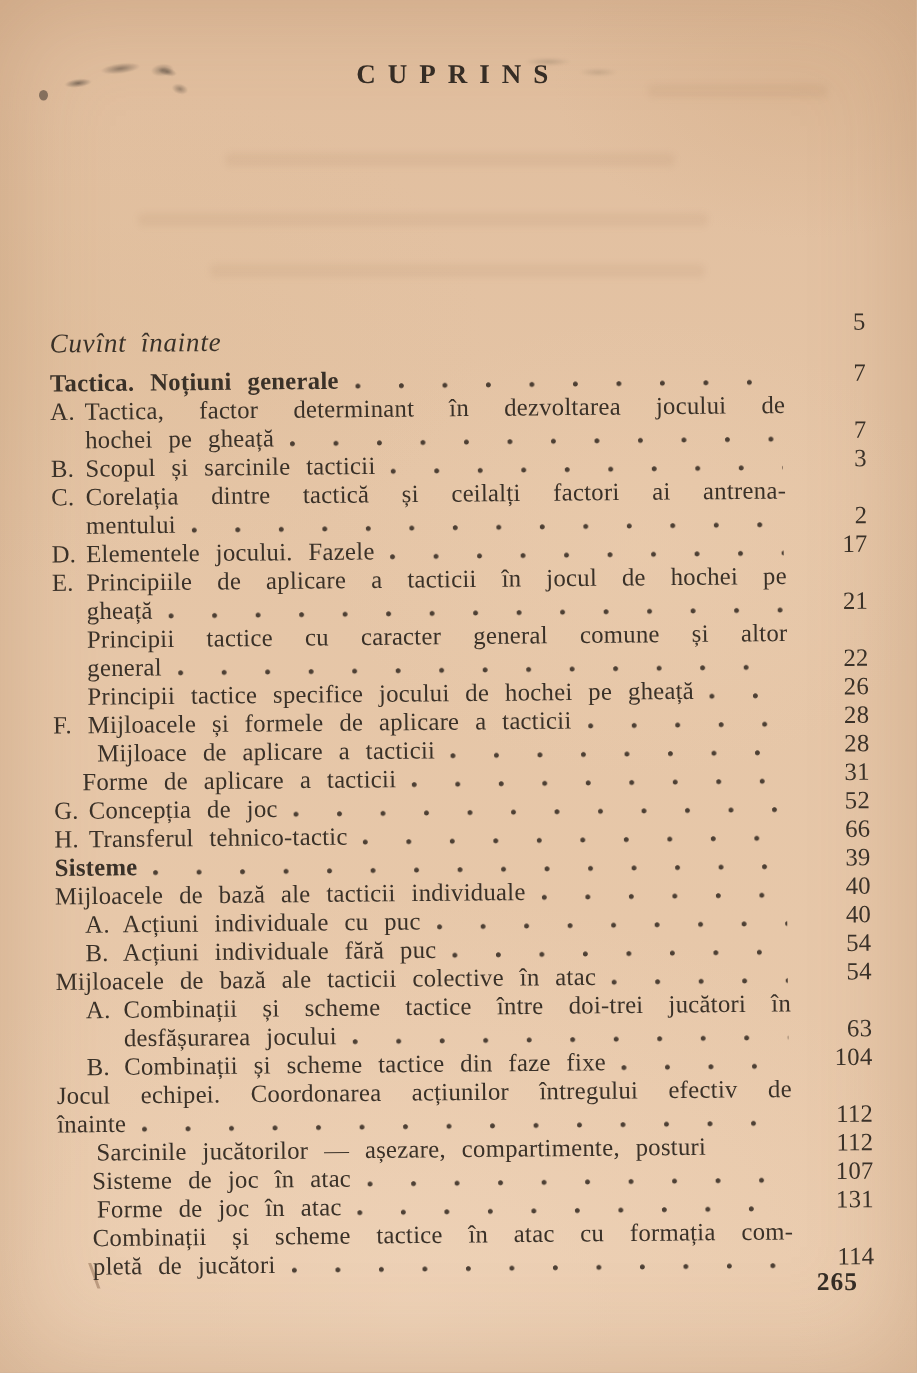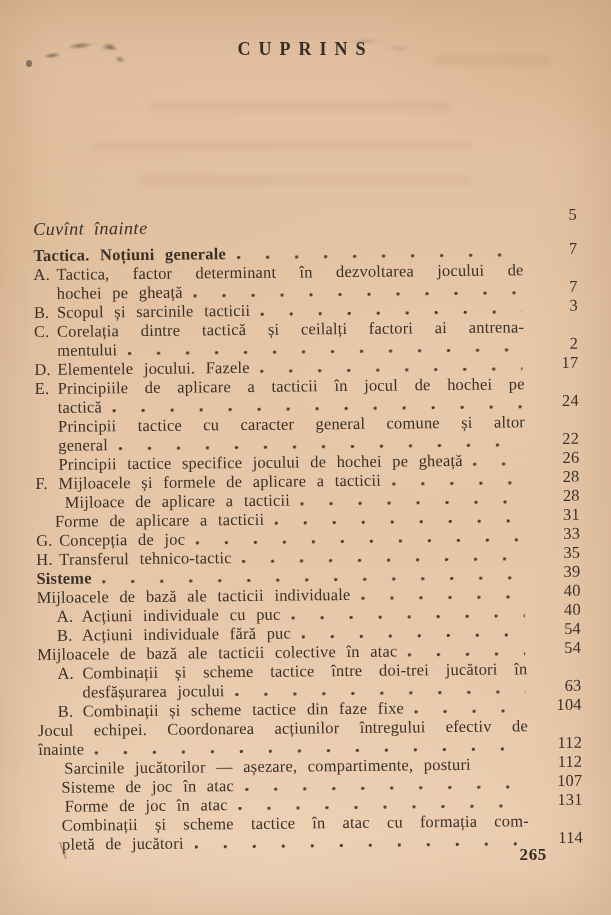--- a/index.html
+++ b/index.html
@@ -153,7 +153,7 @@
       <span class="mk">E.</span>
       <div class="l1full">Principiile de aplicare a tacticii în jocul de hochei pe</div>
       <div class="row">
-        <span class="t">tactică</span>
+        <span class="t">gheață</span>
         <span class="leader"></span>
         <span class="num">24</span>
       </div>

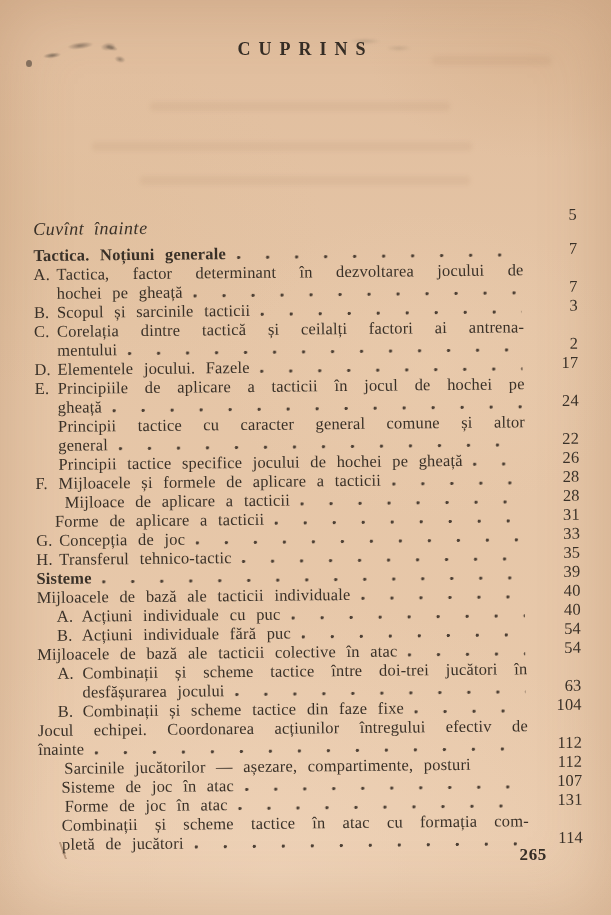--- a/index.html
+++ b/index.html
@@ -155,7 +155,7 @@
       <div class="row">
         <span class="t">gheață</span>
         <span class="leader"></span>
-        <span class="num">24</span>
+        <span class="num">21</span>
       </div>
     </div>
 

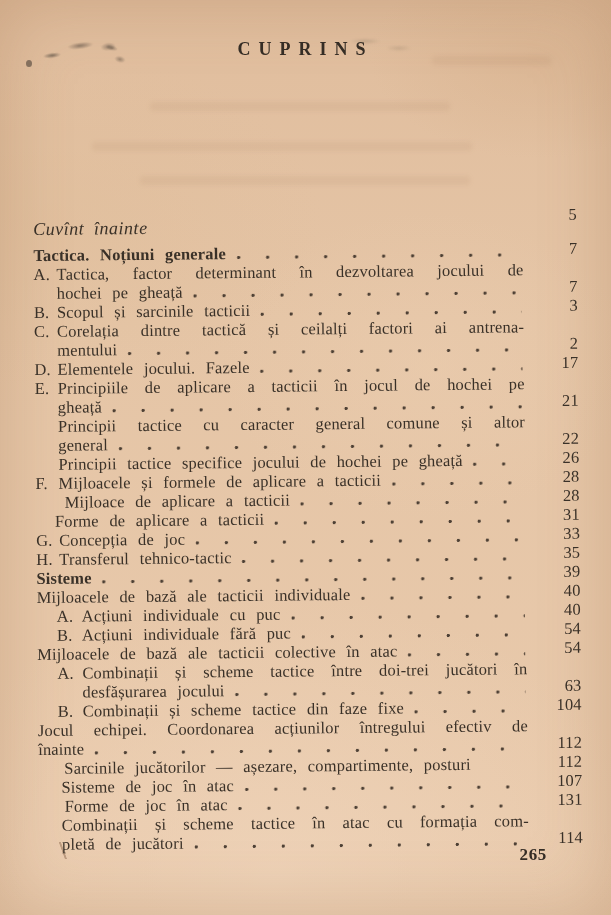--- a/index.html
+++ b/index.html
@@ -206,7 +206,7 @@
       <div class="row">
         <span class="t">Concepția de joc</span>
         <span class="leader"></span>
-        <span class="num">33</span>
+        <span class="num">52</span>
       </div>
     </div>
 

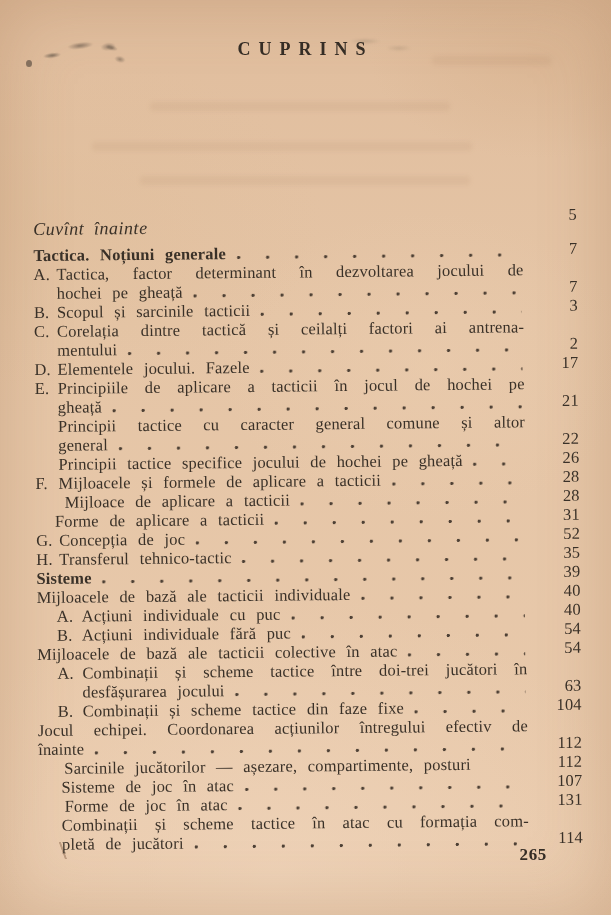--- a/index.html
+++ b/index.html
@@ -215,7 +215,7 @@
       <div class="row">
         <span class="t">Transferul tehnico-tactic</span>
         <span class="leader"></span>
-        <span class="num">35</span>
+        <span class="num">66</span>
       </div>
     </div>
 

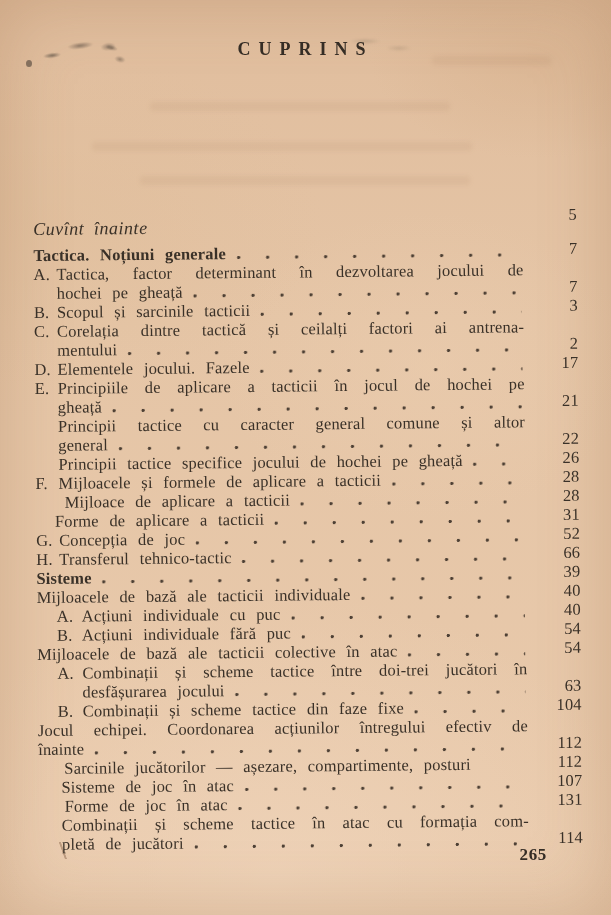--- a/index.html
+++ b/index.html
@@ -50,7 +50,7 @@
   .it{font-style:italic;font-size:18px;letter-spacing:.03em;word-spacing:.25em;}
   .gap-before{margin-top:7px;}
   .book-num{
-    position:absolute;top:845px;right:64px;
+    position:absolute;top:845px;right:39px;
     font-weight:bold;font-size:17px;color:#352d25;letter-spacing:.04em;
   }
   .smudge{position:absolute;pointer-events:none;}

